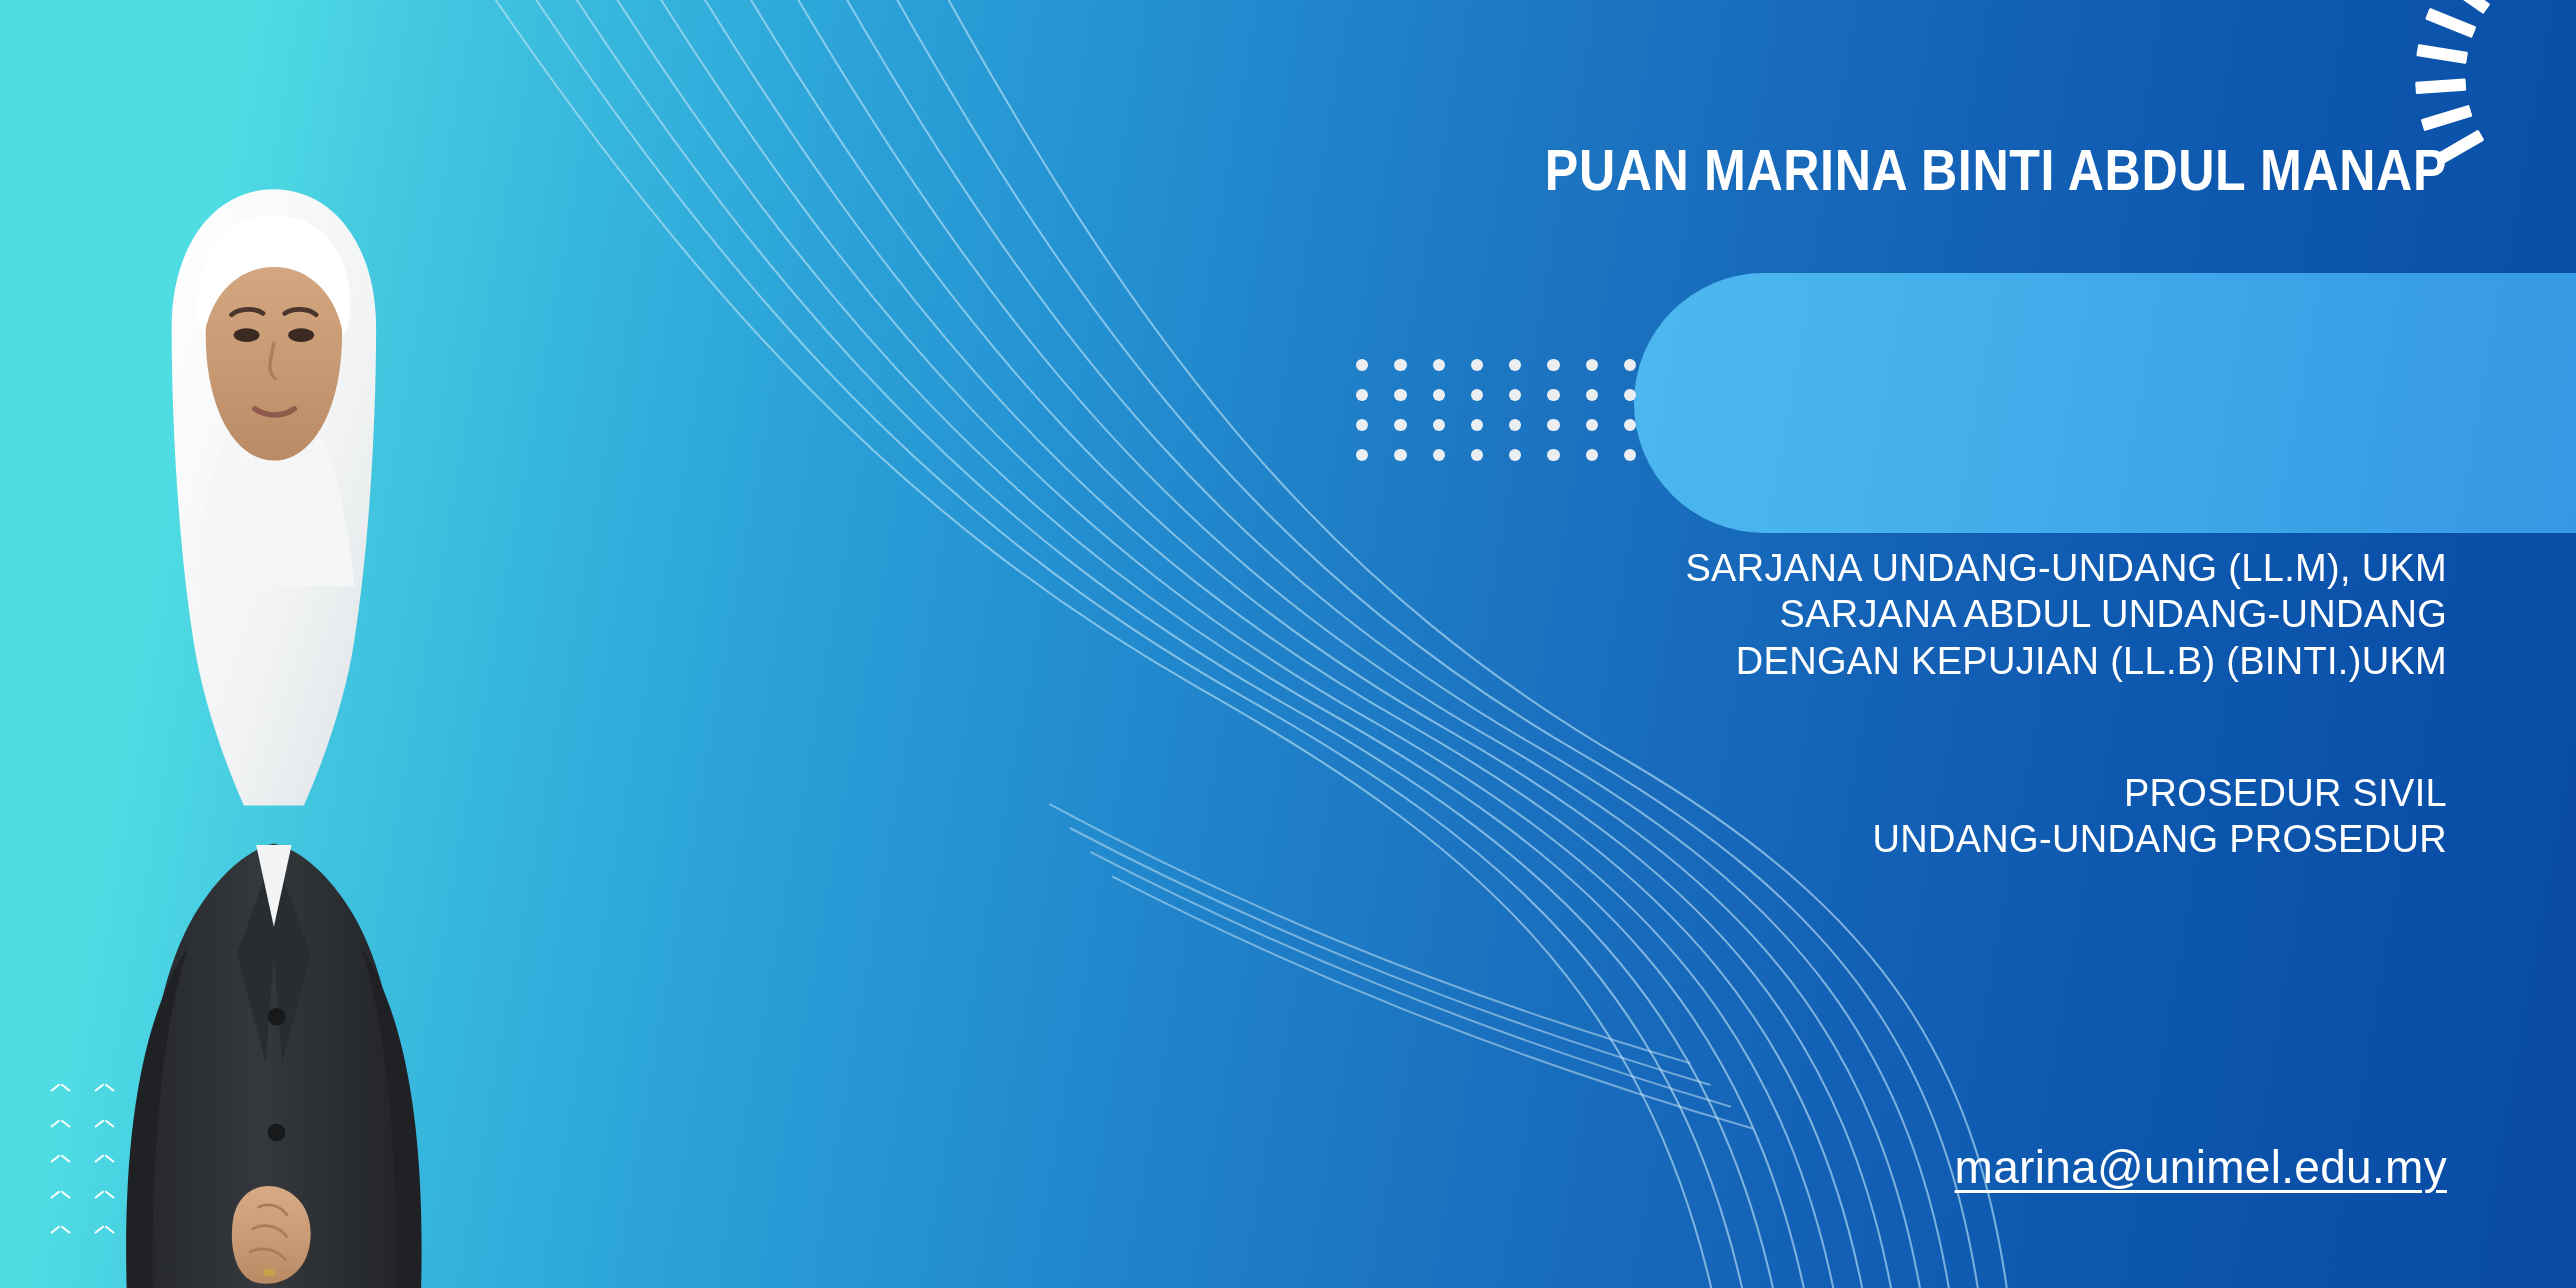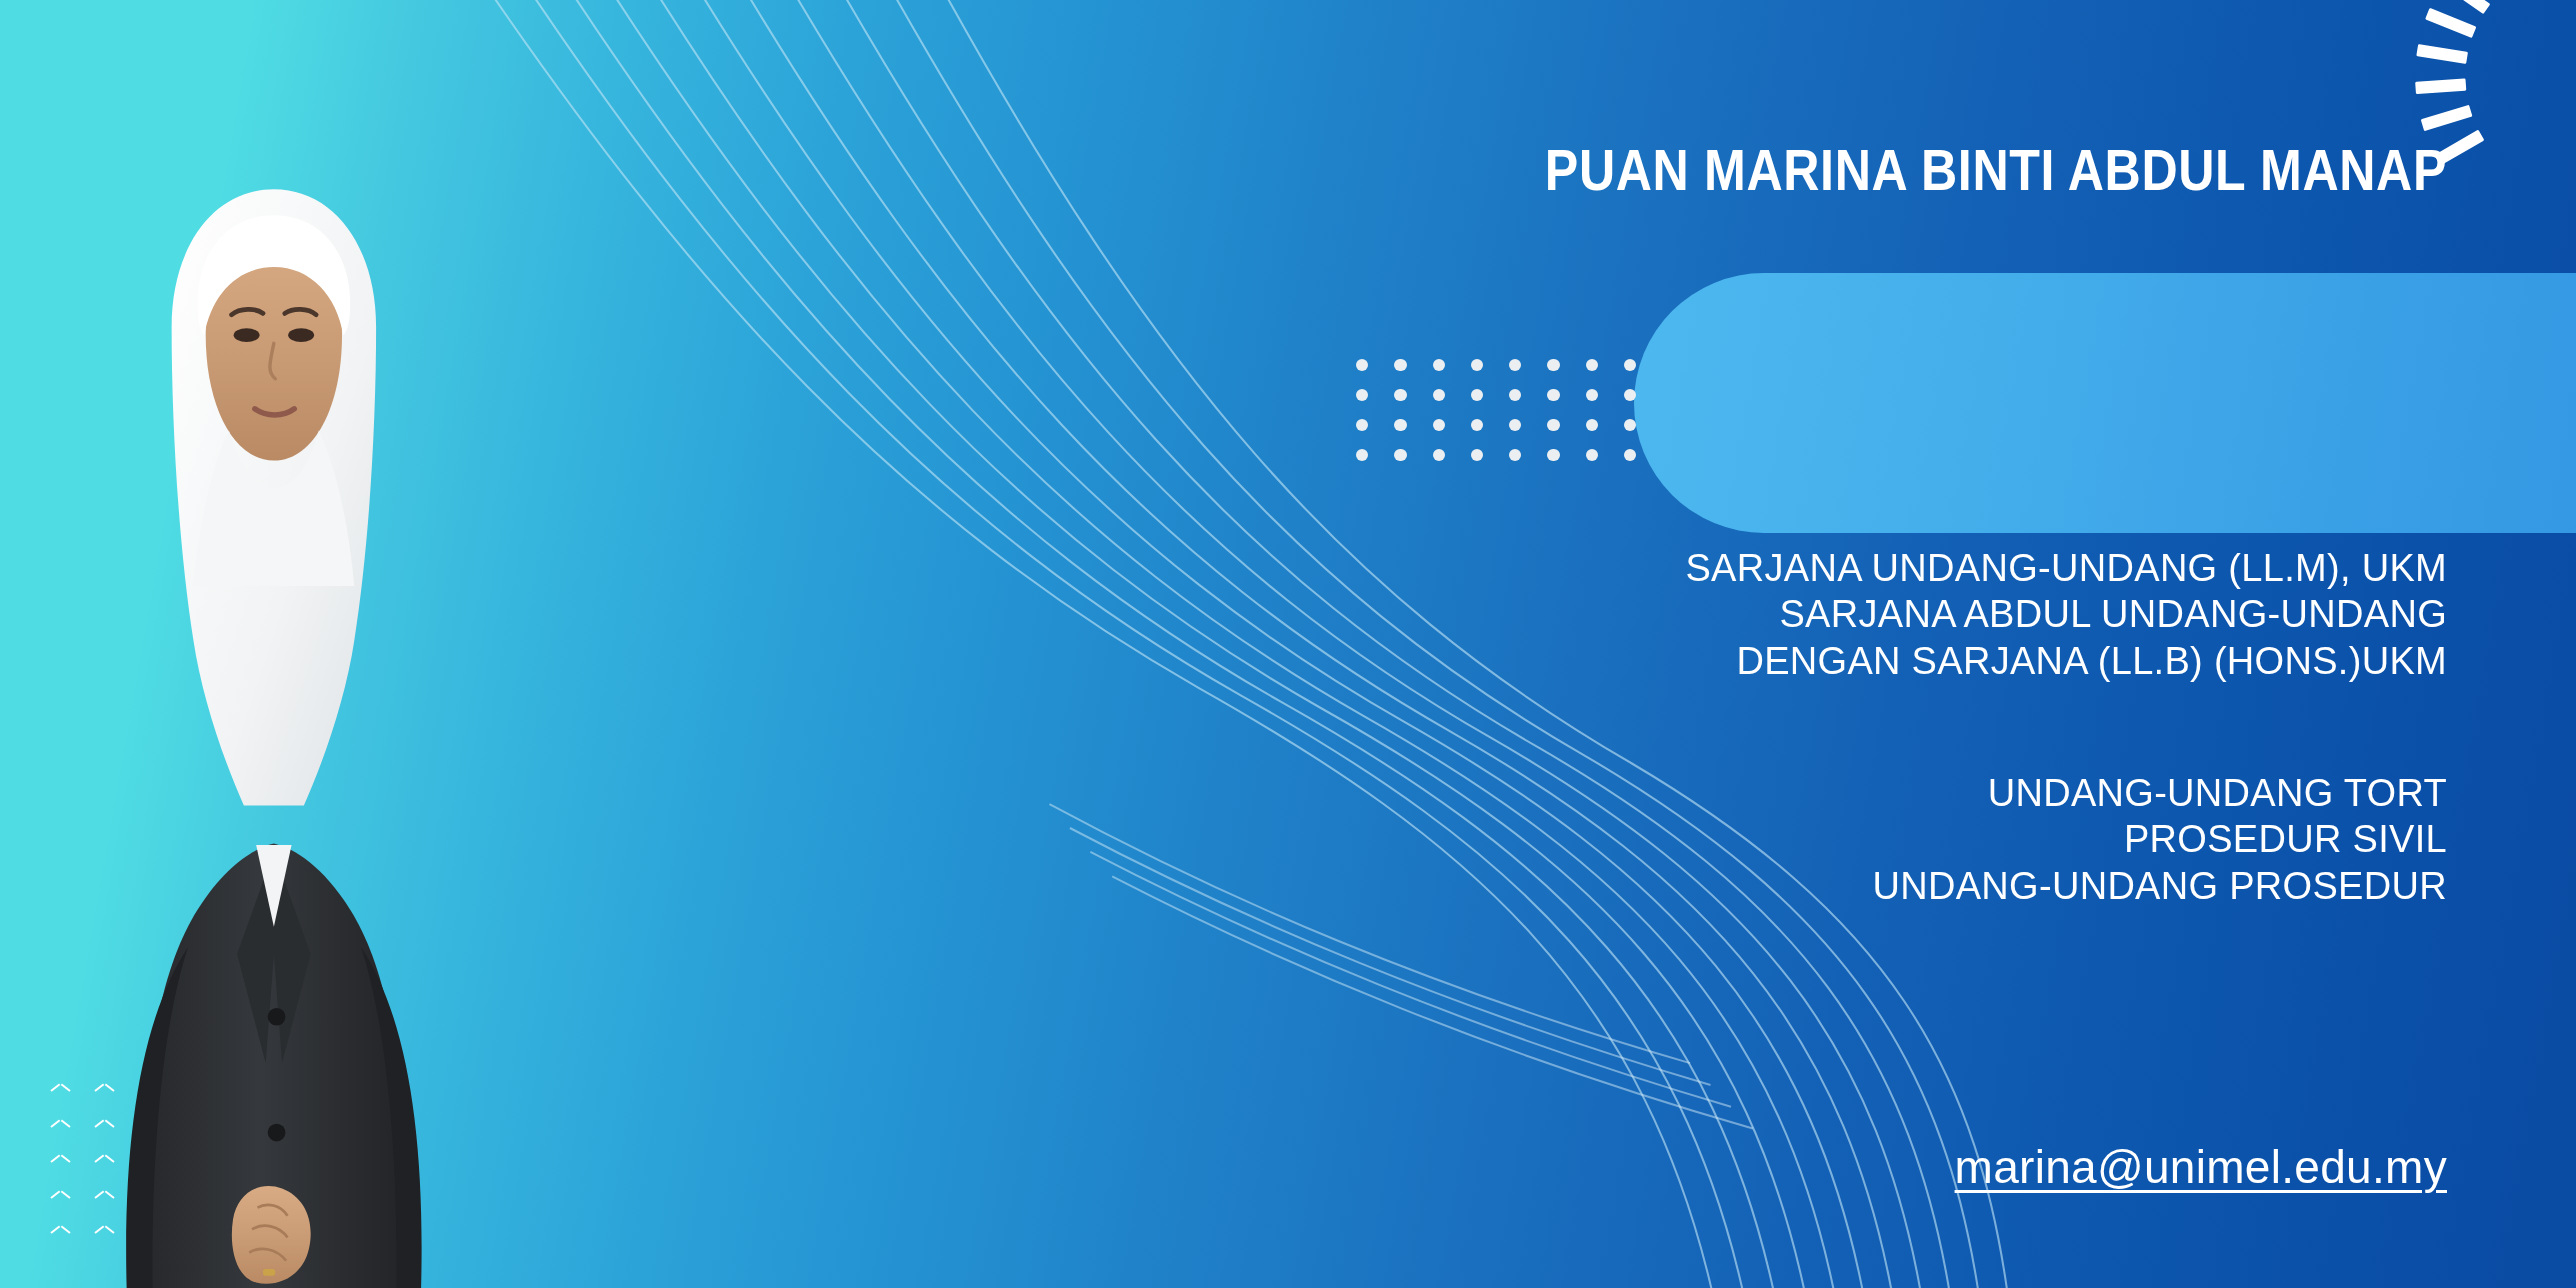--- a/index.html
+++ b/index.html
@@ -335,7 +335,7 @@
   <div class="textcol block-qual">
     <div class="line">SARJANA UNDANG-UNDANG (LL.M), UKM</div>
     <div class="line">SARJANA ABDUL UNDANG-UNDANG</div>
-    <div class="line">DENGAN SARJANA (LL.B) (HONS.)UKM</div>
+    <div class="line">DENGAN KEPUJIAN (LL.B) (BINTI.)UKM</div>
   </div>
 
   <div class="textcol block-subj">

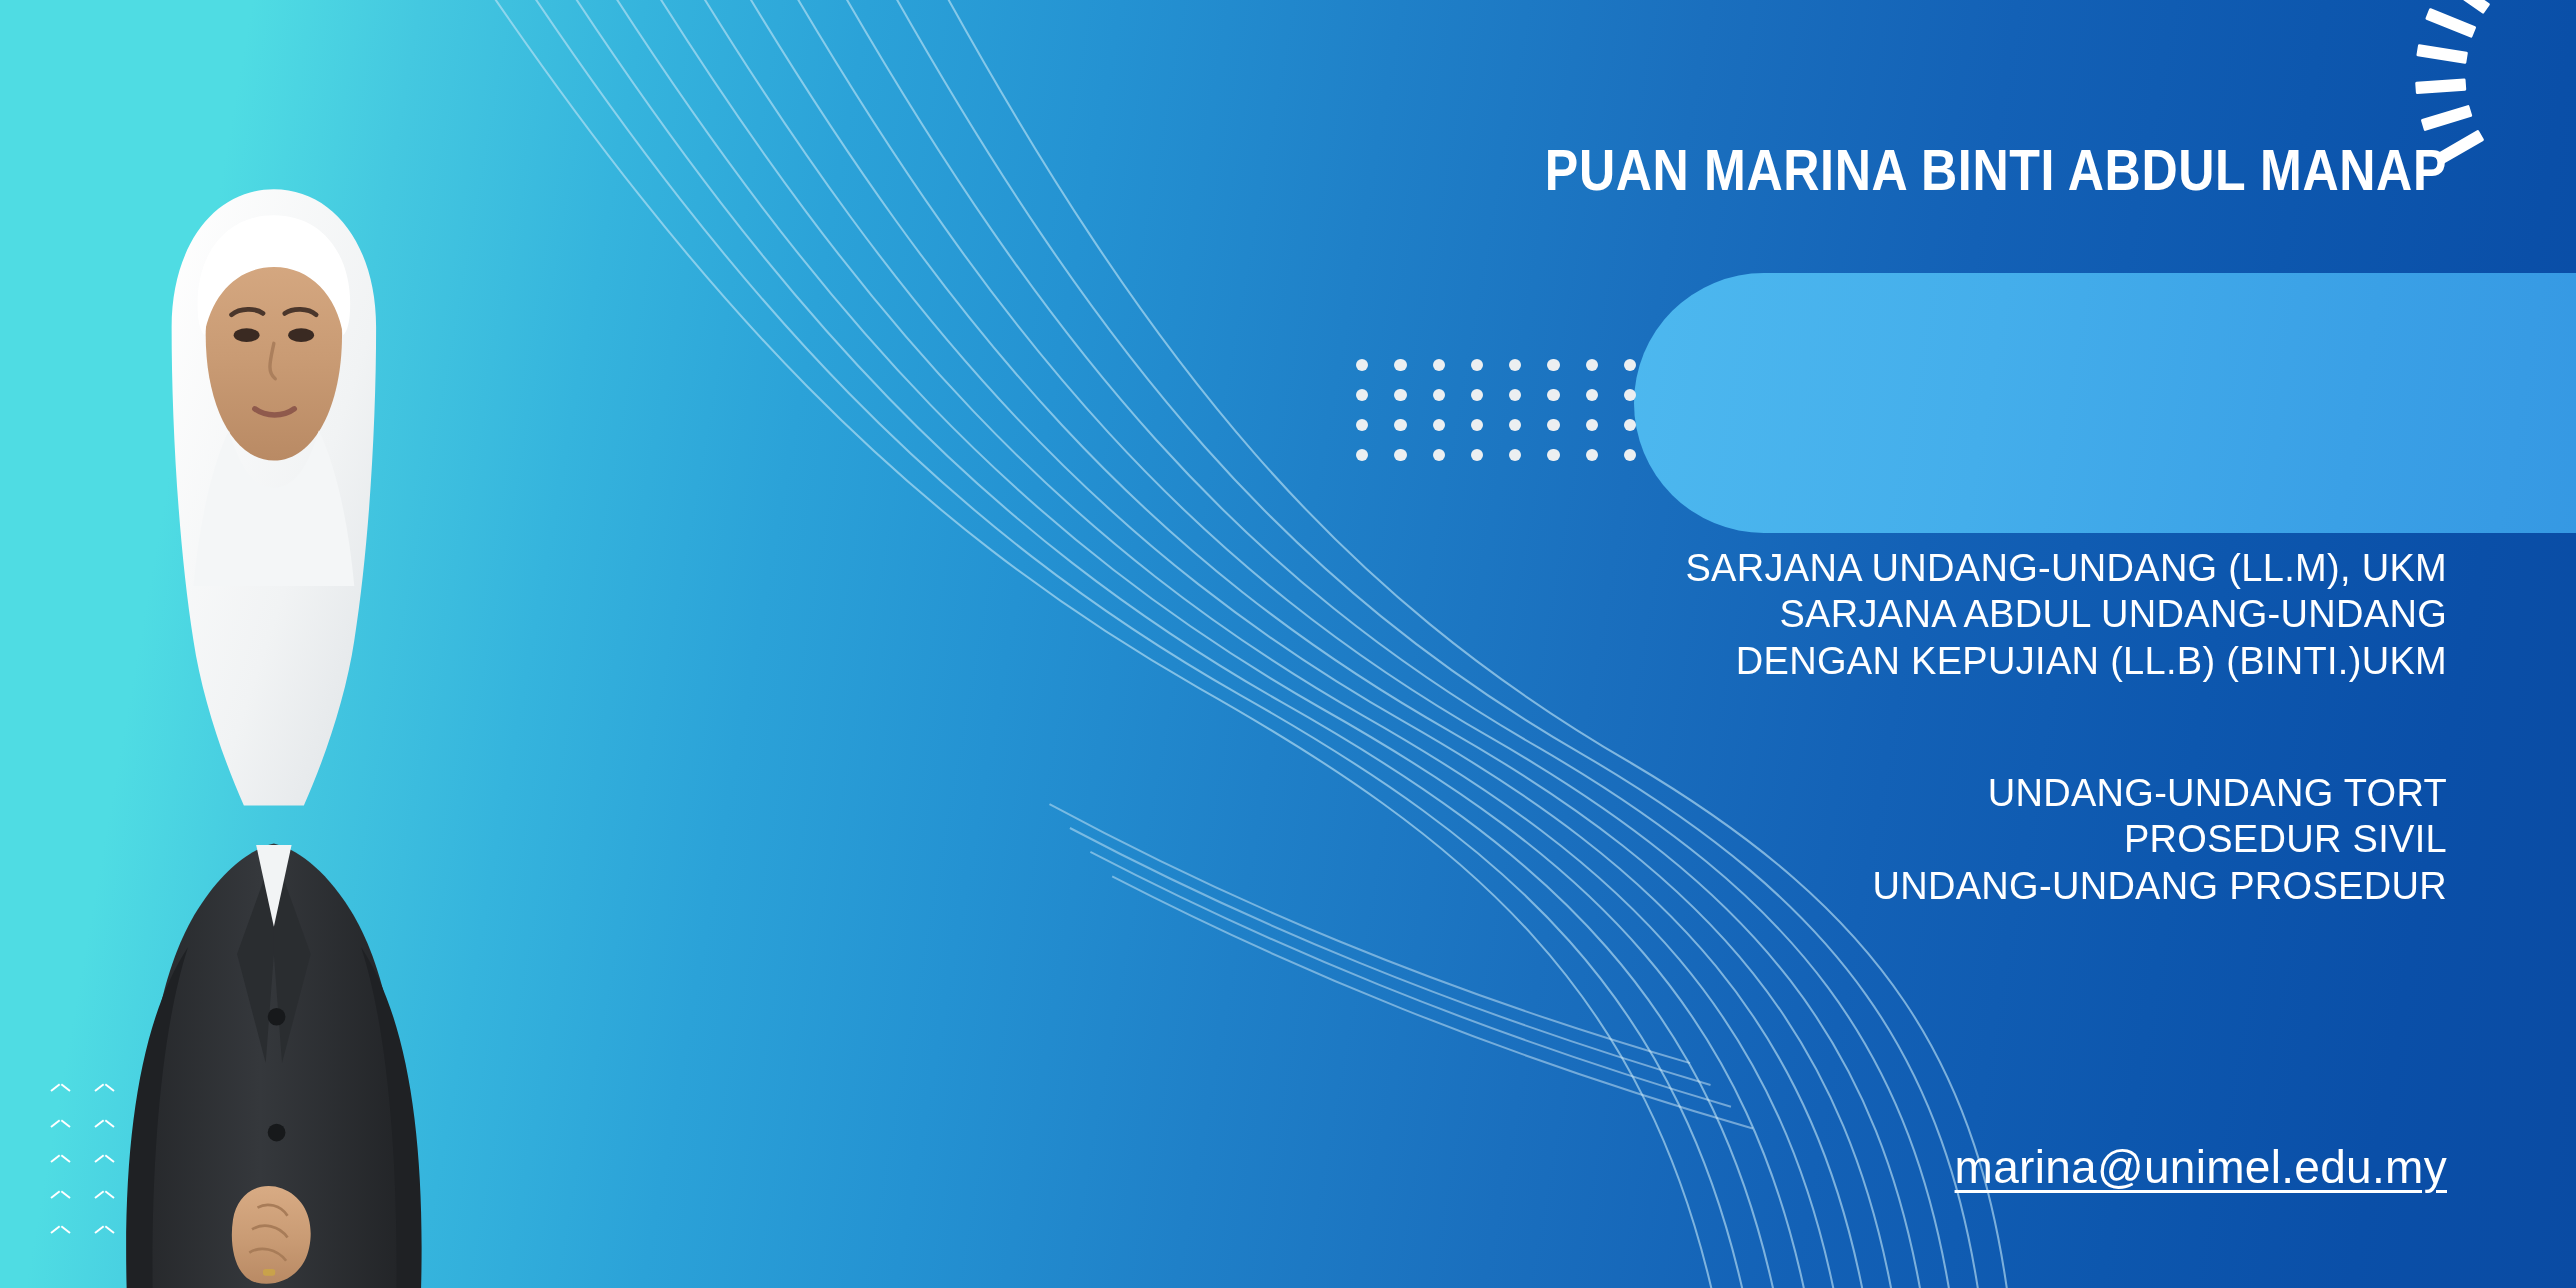--- a/index.html
+++ b/index.html
@@ -339,7 +339,6 @@
   </div>
 
   <div class="textcol block-subj">
-    <div class="line">UNDANG-UNDANG TORT</div>
     <div class="line">PROSEDUR SIVIL</div>
     <div class="line">UNDANG-UNDANG PROSEDUR</div>
   </div>

